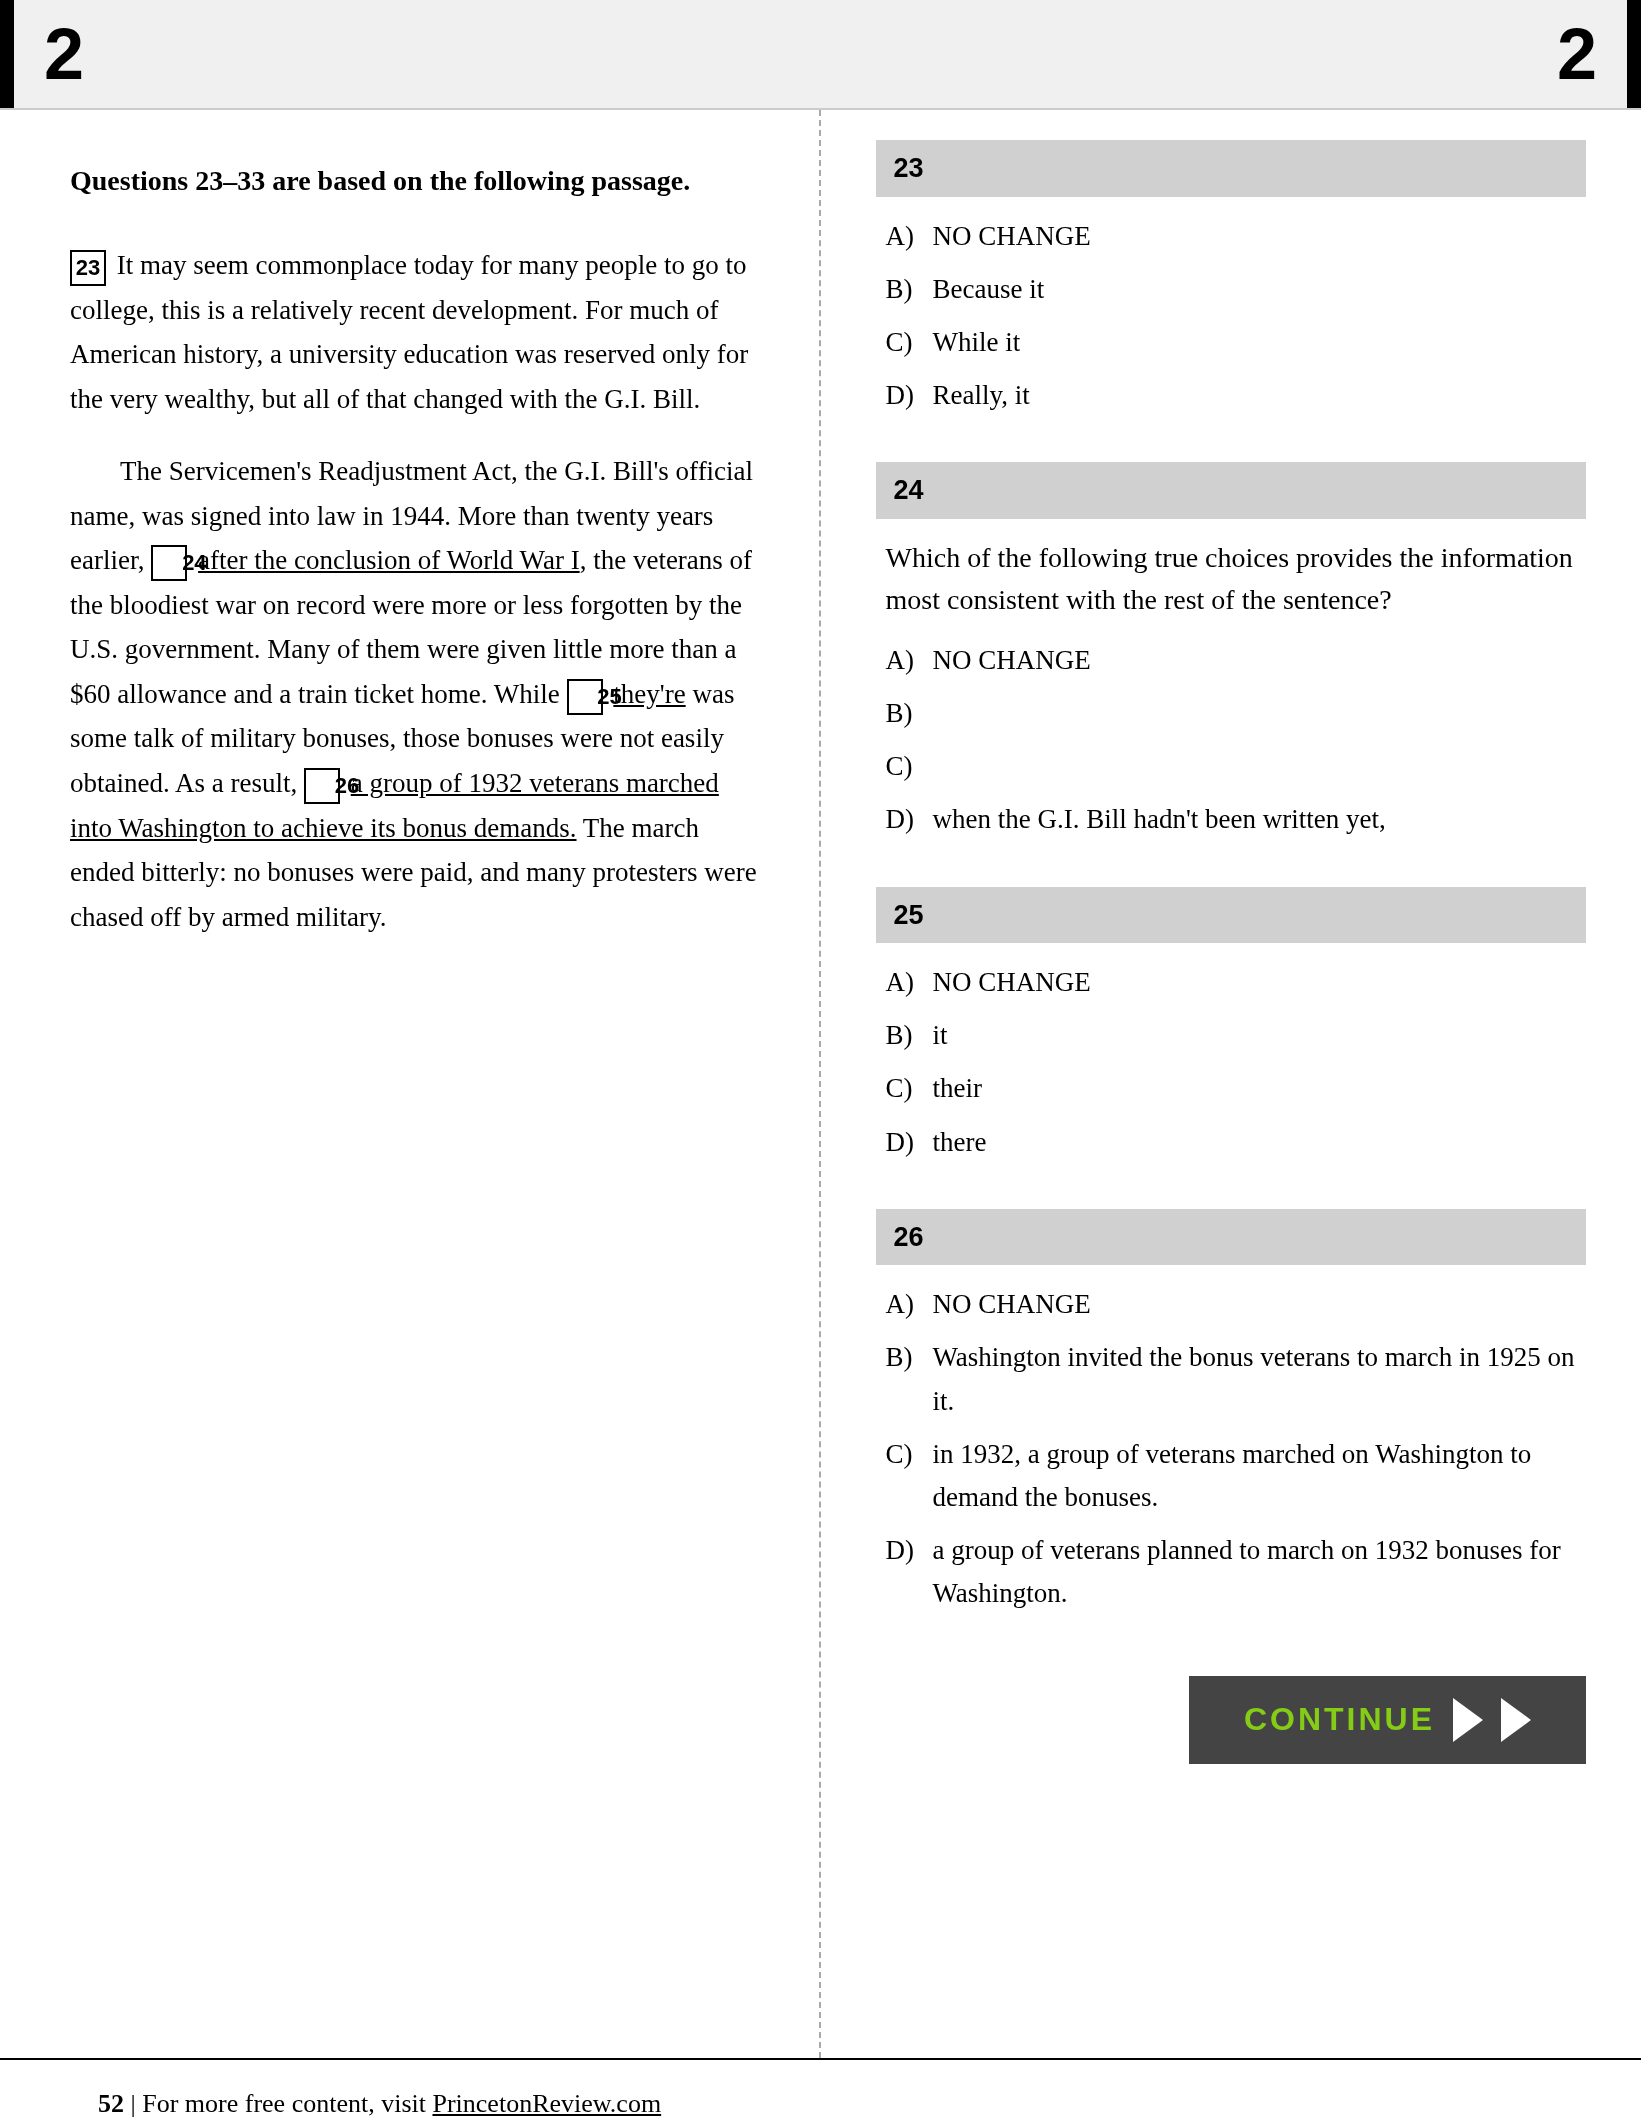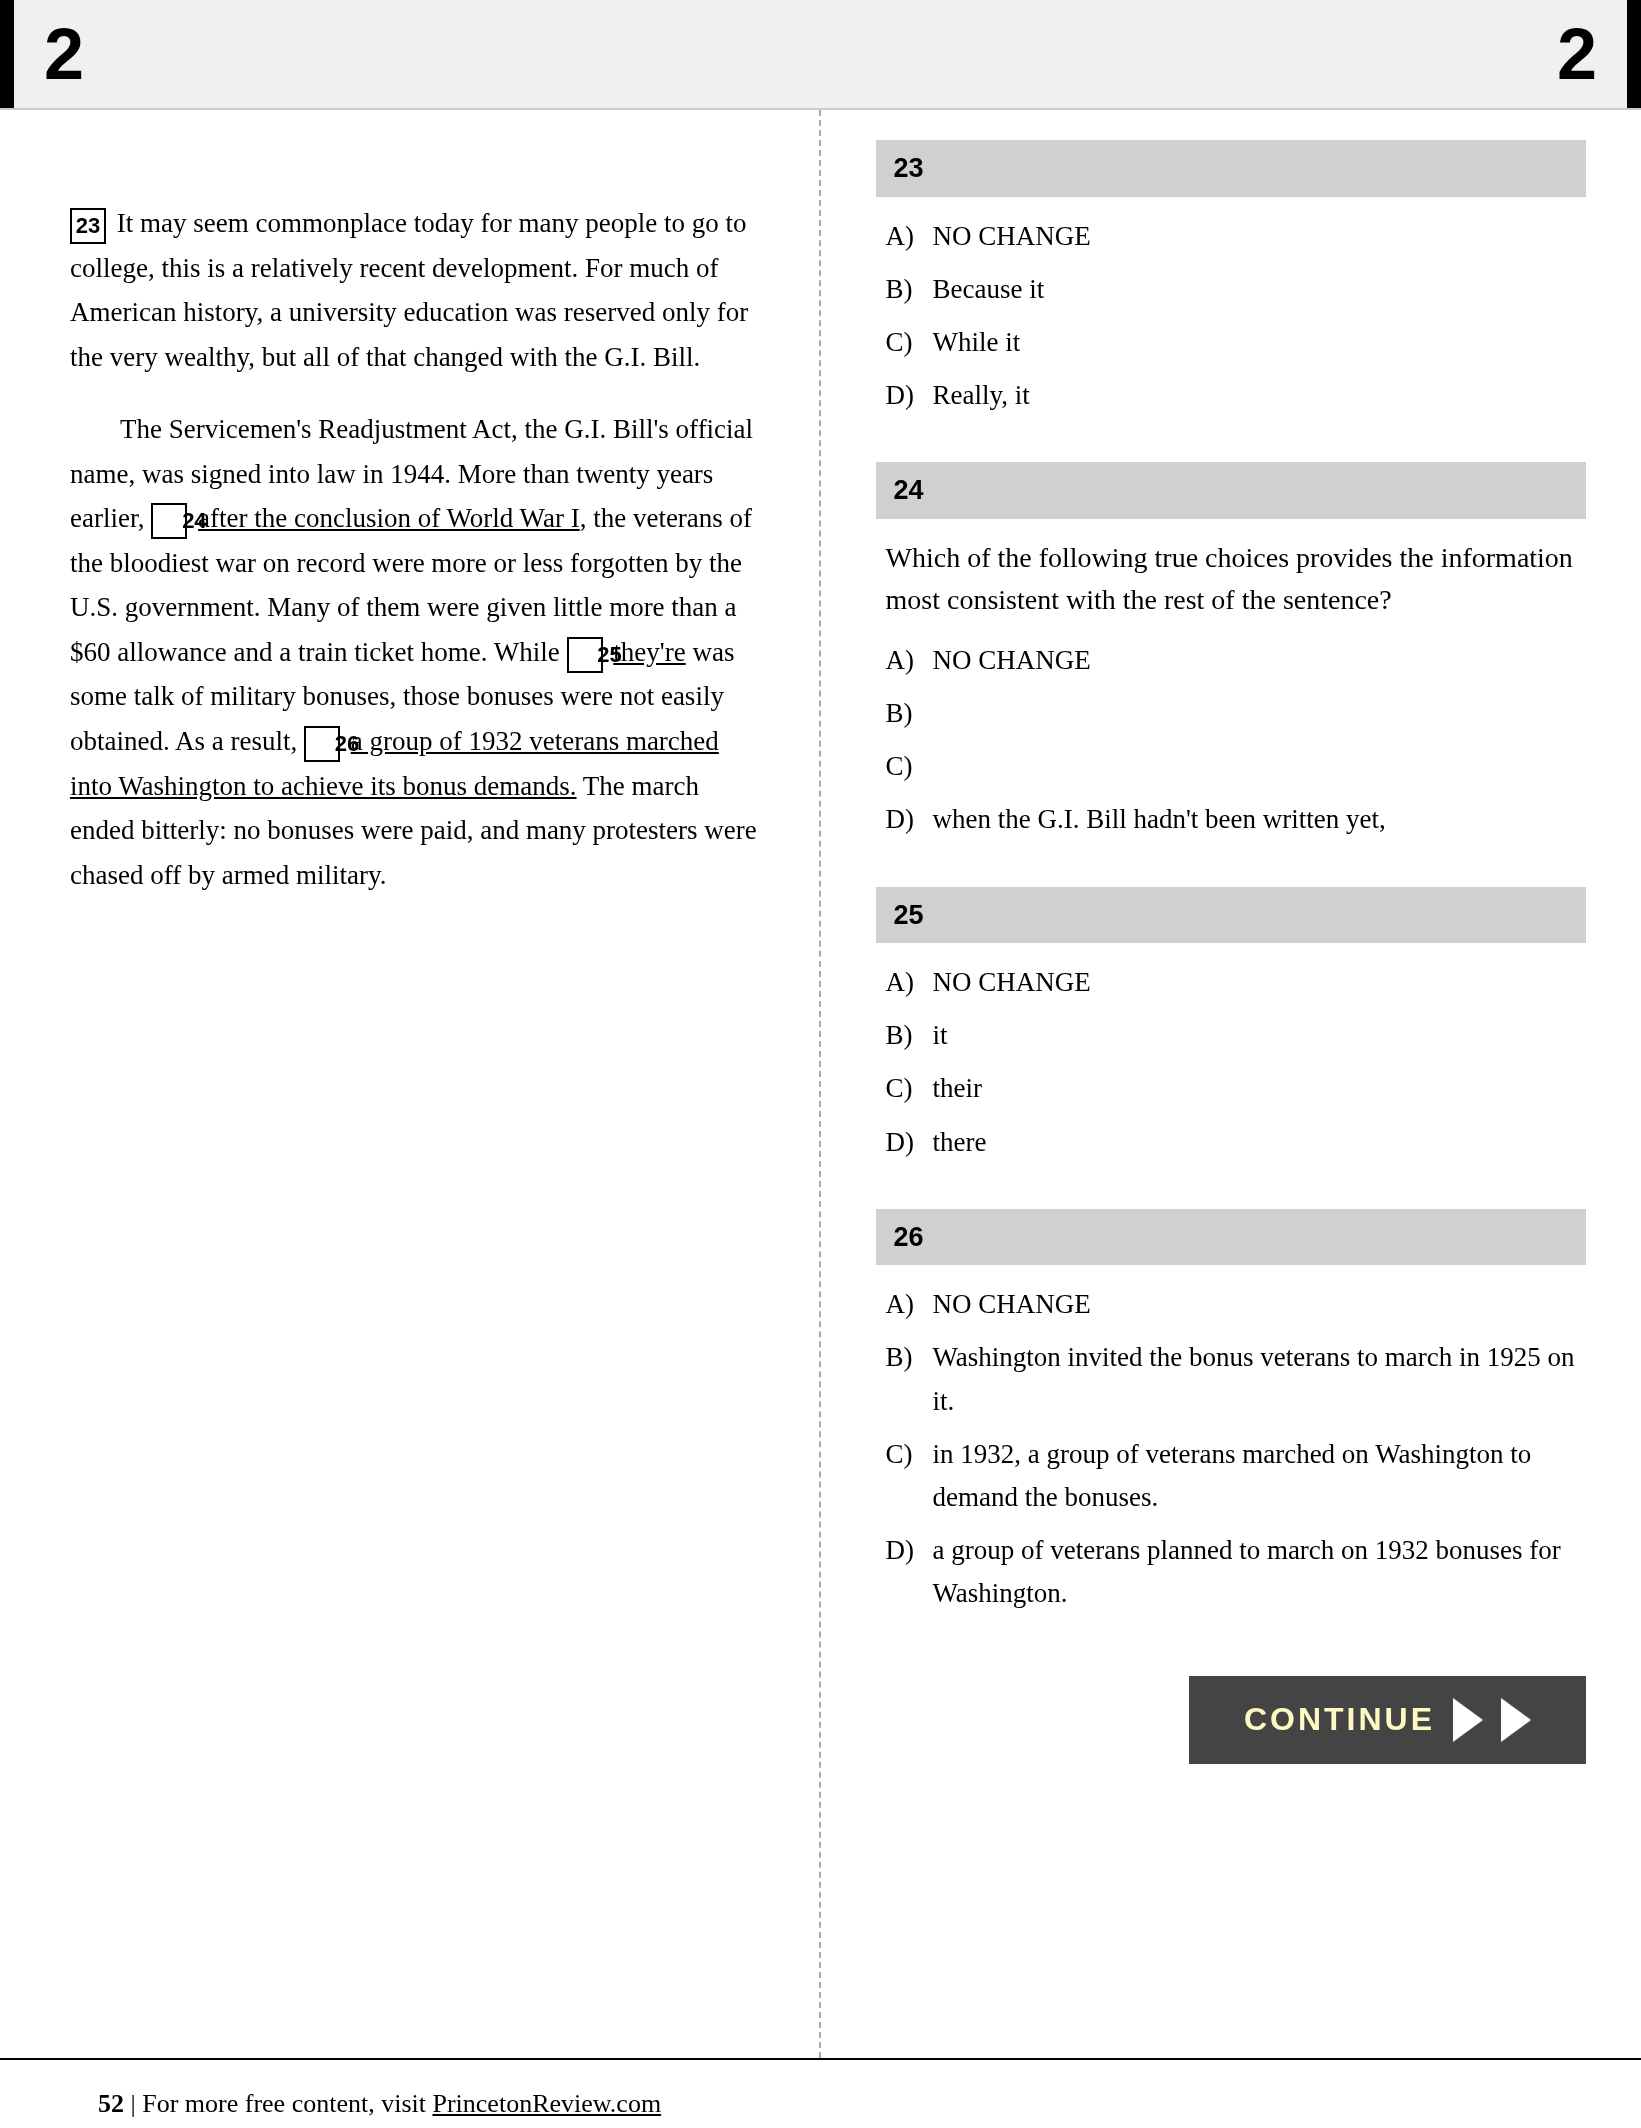--- a/index.html
+++ b/index.html
@@ -249,6 +249,7 @@
 <div class="main-content">
 
   <div class="passage-col">
+    <p class="passage-intro">Questions 23–33 are based on the following passage.</p>
 
     <div class="passage-text">
 

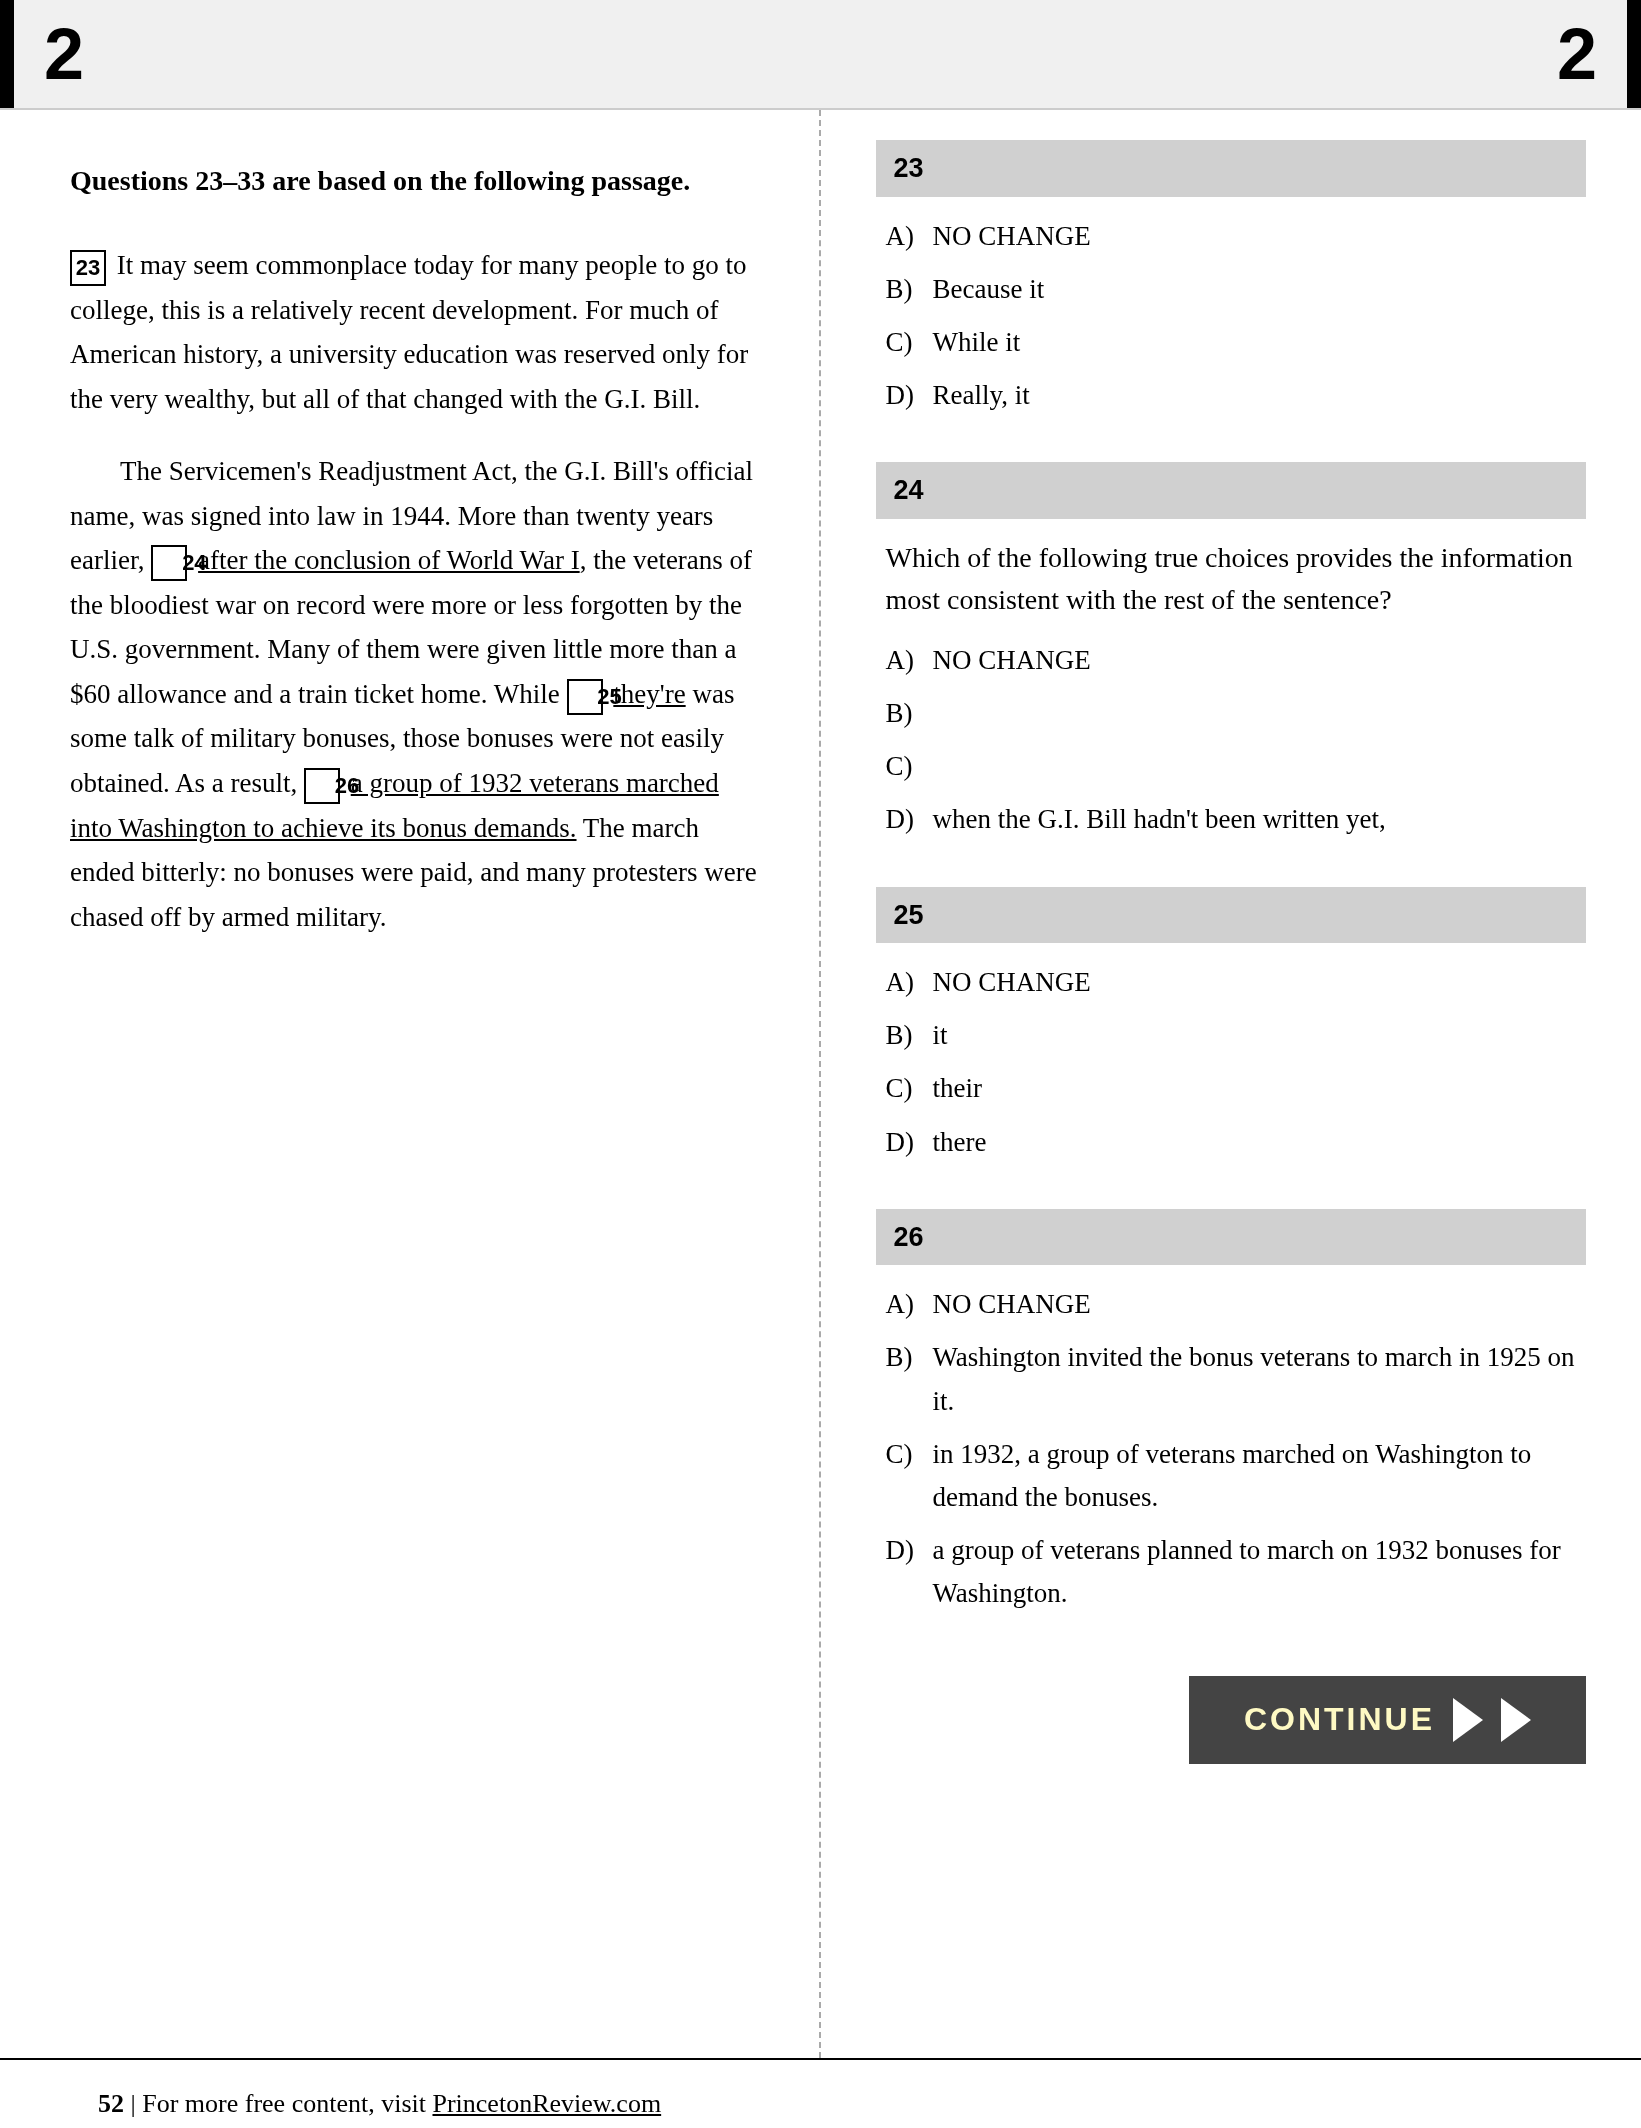--- a/index.html
+++ b/index.html
@@ -195,7 +195,7 @@
 
     .continue-btn {
       background: #444;
-      color: #fef9c3;
+      color: #84cc16;
       font-size: 32px;
       font-weight: bold;
       font-family: Arial, sans-serif;

